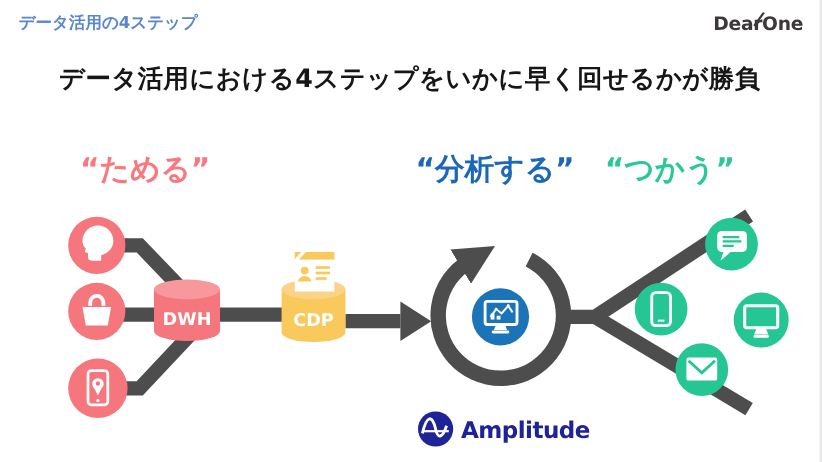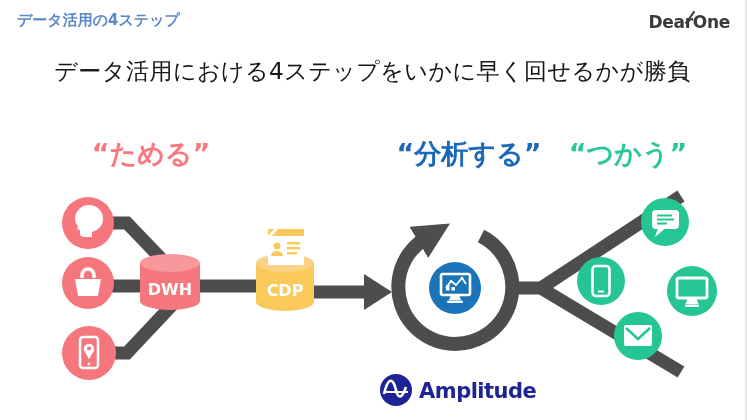--- a/index.html
+++ b/index.html
@@ -10,7 +10,7 @@
   .kicker{position:absolute;top:11px;left:17px;font-size:15px;font-weight:700;color:#5A87C9;}
   .brand{position:absolute;top:12px;right:15px;font-size:17px;font-weight:700;color:#3D383B;letter-spacing:-0.3px;text-align:right;}
   .brand-slash{position:absolute;width:2px;height:15px;background:#3D383B;left:40px;top:-2px;transform:rotate(36deg);}
-  .main-title{position:absolute;top:56px;left:0;right:0;text-align:center;font-size:23px;font-weight:400;color:#161616;letter-spacing:0.5px;}
+  .main-title{position:absolute;top:56px;left:0;right:0;text-align:center;font-size:23px;font-weight:700;color:#161616;letter-spacing:0.5px;}
   .step-label{position:absolute;top:136px;transform:translateX(-50%);font-size:27px;font-weight:800;white-space:nowrap;margin-left:19px;}
   .step-tameru{left:132px;color:#F8787E;}
   .step-totonoeru{left:286px;color:#FBC654;}

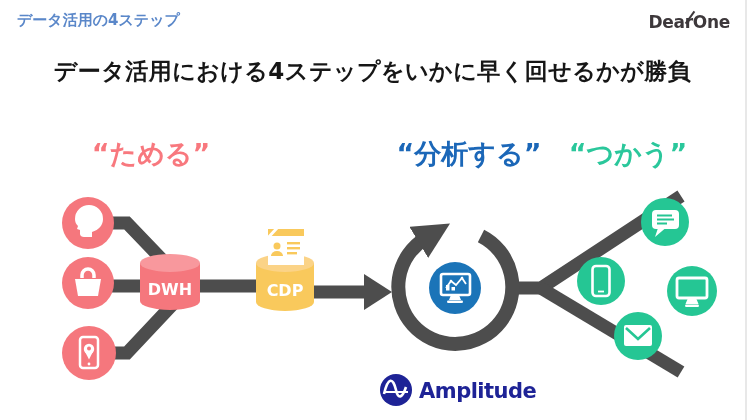--- a/index.html
+++ b/index.html
@@ -11,7 +11,7 @@
   .brand{position:absolute;top:12px;right:15px;font-size:17px;font-weight:700;color:#3D383B;letter-spacing:-0.3px;text-align:right;}
   .brand-slash{position:absolute;width:2px;height:15px;background:#3D383B;left:40px;top:-2px;transform:rotate(36deg);}
   .main-title{position:absolute;top:56px;left:0;right:0;text-align:center;font-size:23px;font-weight:700;color:#161616;letter-spacing:0.5px;}
-  .step-label{position:absolute;top:136px;transform:translateX(-50%);font-size:27px;font-weight:800;white-space:nowrap;margin-left:19px;}
+  .step-label{position:absolute;top:136px;transform:translateX(-50%);font-size:27px;font-weight:800;white-space:nowrap;}
   .step-tameru{left:132px;color:#F8787E;}
   .step-totonoeru{left:286px;color:#FBC654;}
   .step-bunseki{left:450px;color:#1B67B8;}

